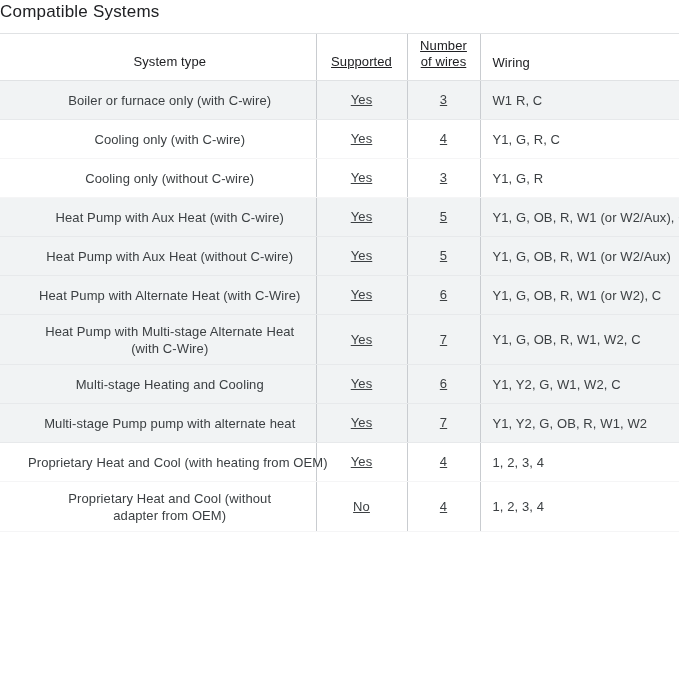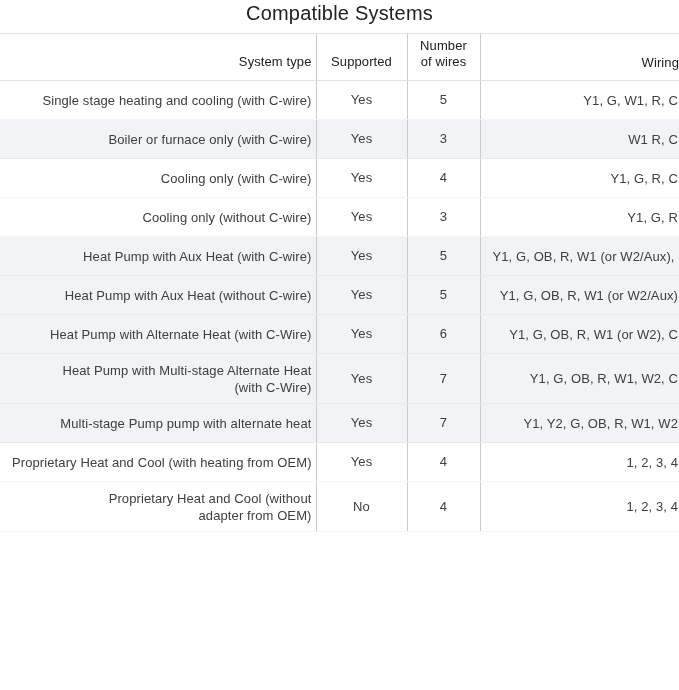--- a/index.html
+++ b/index.html
@@ -26,8 +26,8 @@
   .title-bar {
     height: 33px;
     padding-top: 2px;
-    text-align: center;
-    font-size: 20px;
+    text-align: left;
+    font-size: 17px;
     font-weight: 500;
     letter-spacing: 0.2px;
     color: var(--title-text);

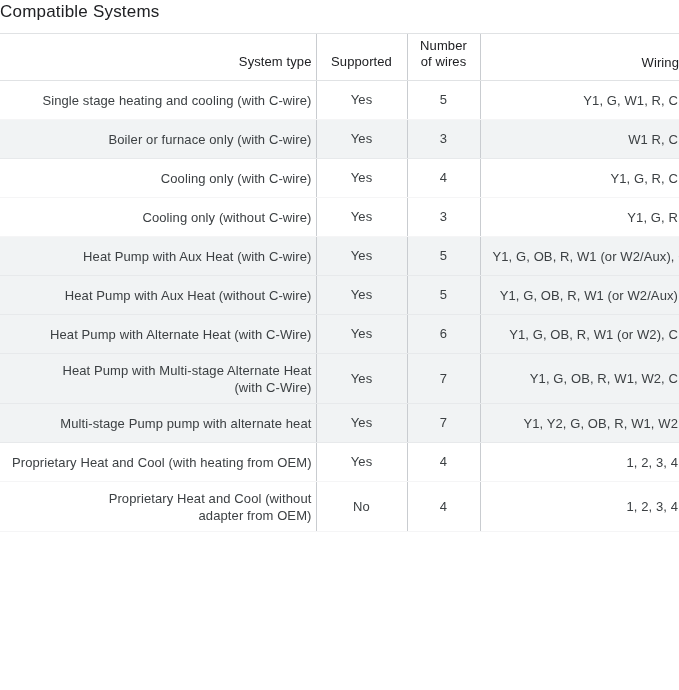--- a/index.html
+++ b/index.html
@@ -67,6 +67,7 @@
     border-left: 1px solid var(--grid-line);
     white-space: pre;
     line-height: 16px;
+    text-decoration: underline;
   }
   th.wiring, td.wiring {
     text-align: right;

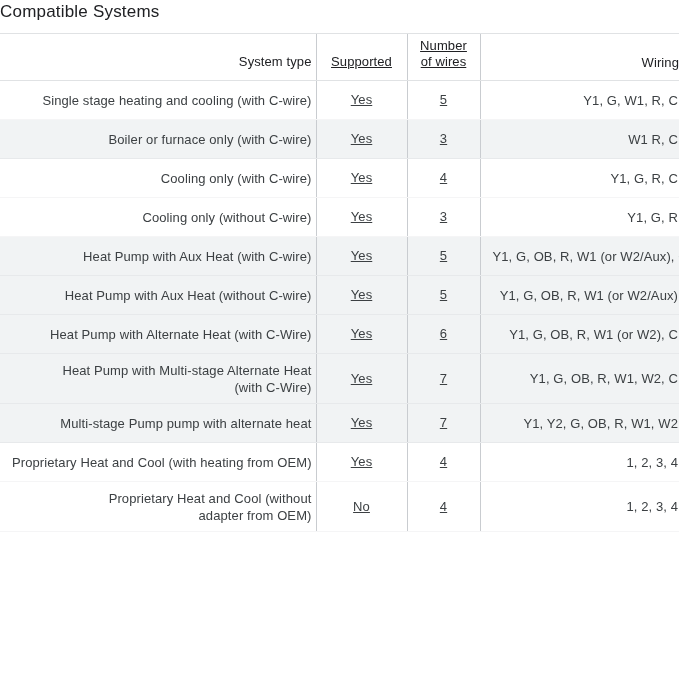--- a/index.html
+++ b/index.html
@@ -55,8 +55,8 @@
     color: var(--title-text);
   }
   th.system, td.system {
-    text-align: right;
-    padding-left: 12px;
+    text-align: center;
+    padding-left: 28px;
     padding-right: 4px;
     white-space: pre;
     line-height: 17px;

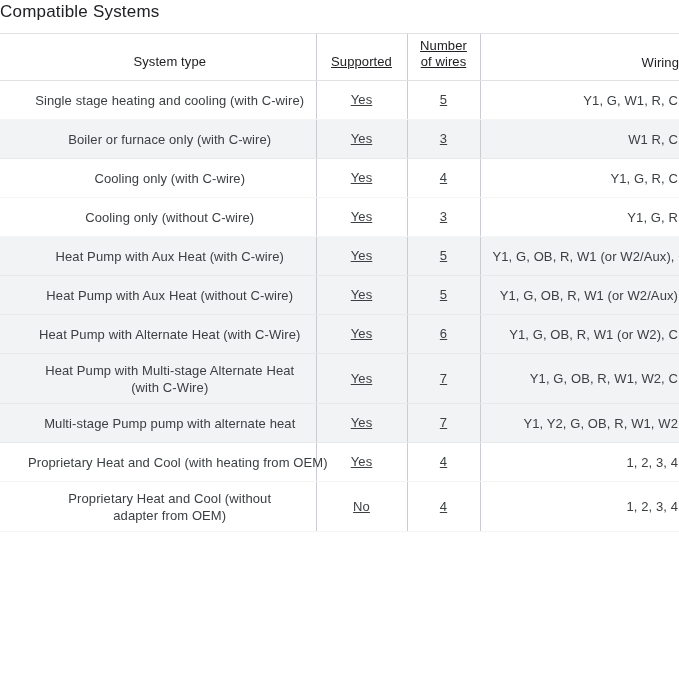--- a/index.html
+++ b/index.html
@@ -70,7 +70,7 @@
     text-decoration: underline;
   }
   th.wiring, td.wiring {
-    text-align: right;
+    text-align: left;
     padding-left: 12px;
     border-left: 1px solid var(--grid-line);
     white-space: pre;

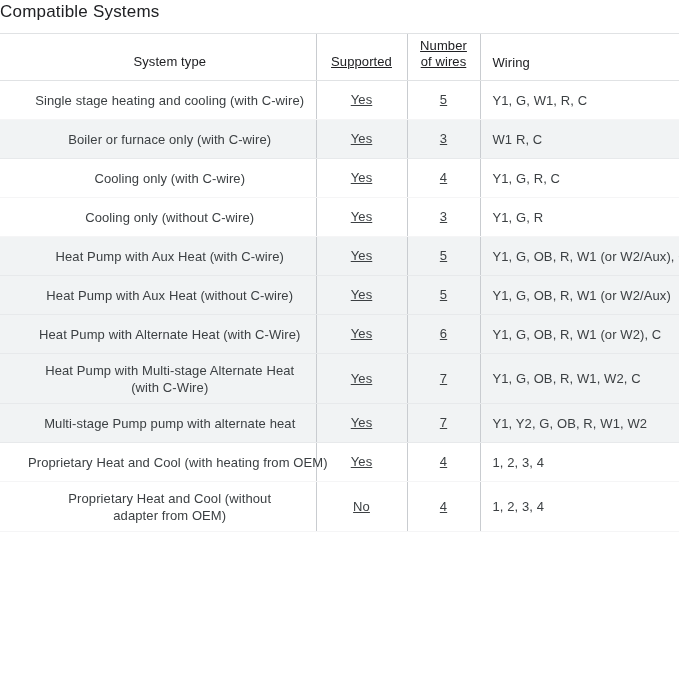--- a/index.html
+++ b/index.html
@@ -105,12 +105,6 @@
     </tr>
   </thead>
   <tbody>
-      <tr>
-    <td class="system">Single stage heating and cooling (with C-wire)</td>
-    <td class="supported">Yes</td>
-    <td class="wires">5</td>
-    <td class="wiring">Y1, G, W1, R, C</td>
-  </tr>
       <tr class="shaded">
     <td class="system">Boiler or furnace only (with C-wire)</td>
     <td class="supported">Yes</td>

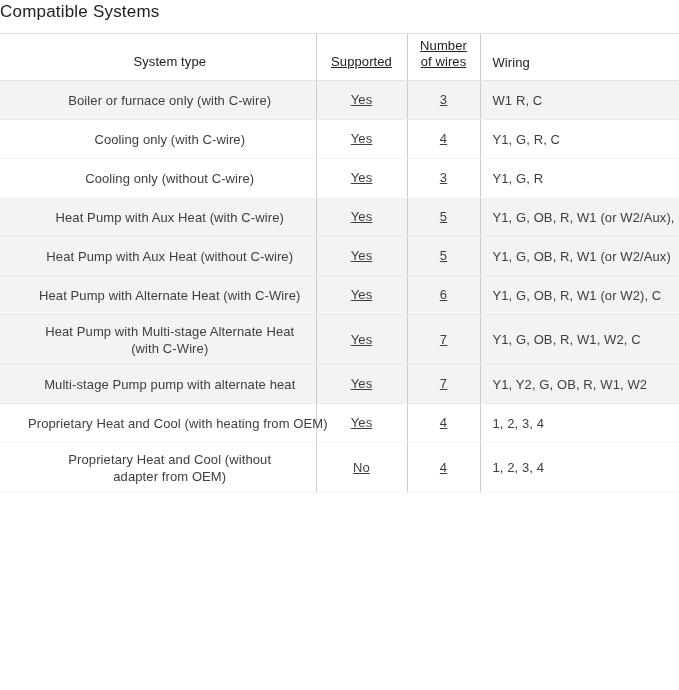--- a/index.html
+++ b/index.html
@@ -149,6 +149,12 @@
     <td class="wiring">Y1, G, OB, R, W1, W2, C</td>
   </tr>
       <tr class="shaded">
+    <td class="system">Multi-stage Heating and Cooling</td>
+    <td class="supported">Yes</td>
+    <td class="wires">6</td>
+    <td class="wiring">Y1, Y2, G, W1, W2, C</td>
+  </tr>
+      <tr class="shaded">
     <td class="system">Multi-stage Pump pump with alternate heat</td>
     <td class="supported">Yes</td>
     <td class="wires">7</td>

